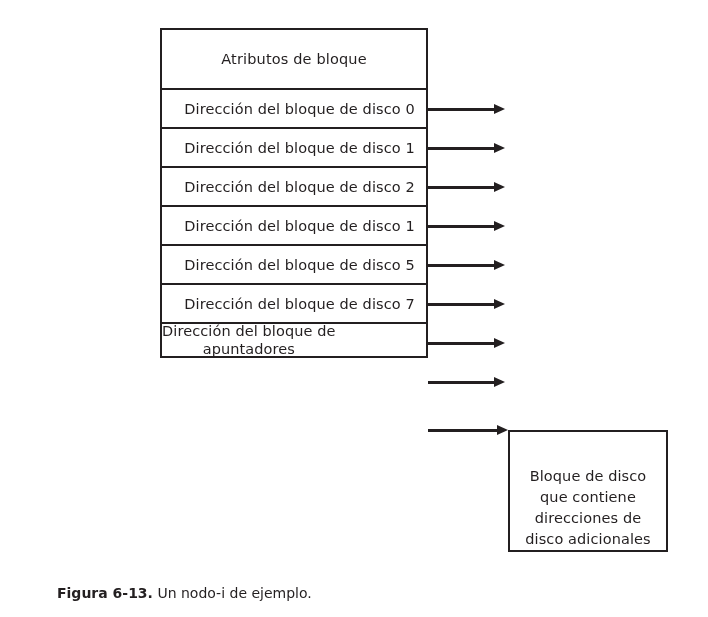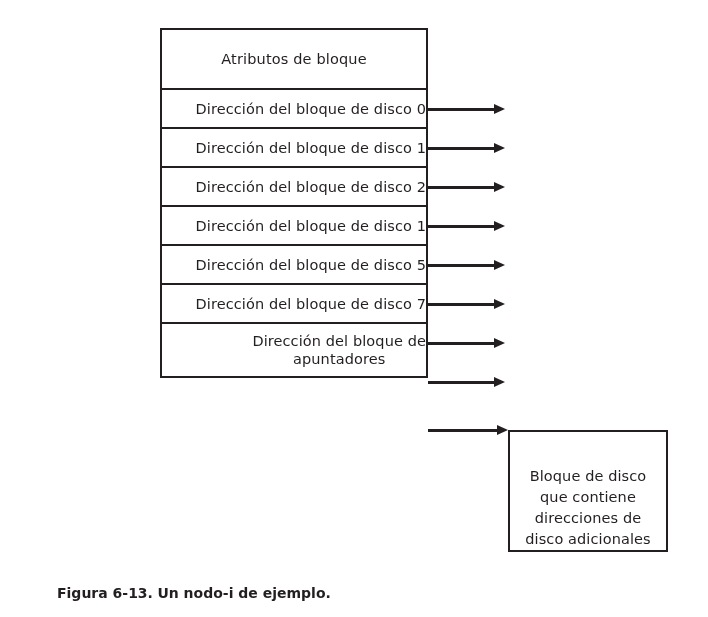--- a/index.html
+++ b/index.html
@@ -55,7 +55,7 @@
 
   .row-pointer-entry {
     height: 39px;
-    justify-content: flex-end;
+    justify-content: center;
     padding-left: 11px;
   }
   .row-pointer-entry .cell-text {

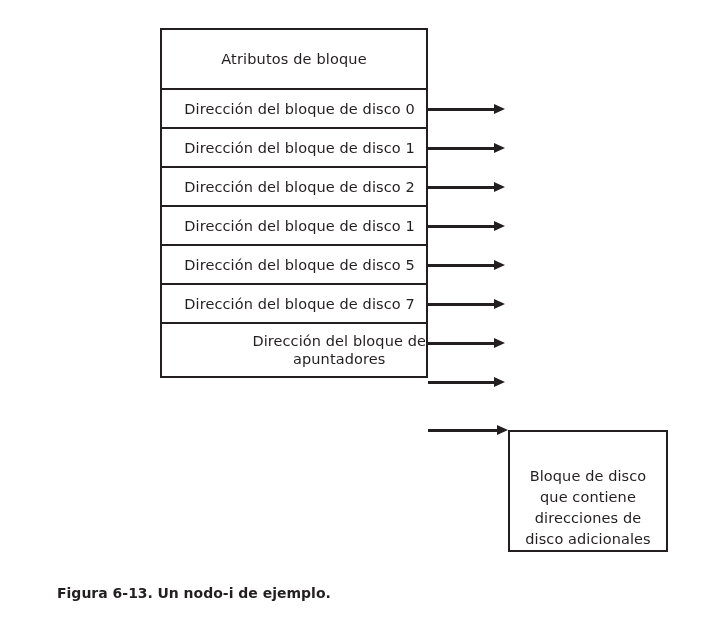--- a/index.html
+++ b/index.html
@@ -66,8 +66,8 @@
   }
 
   .row-indirect {
-    height: 52px;
-    justify-content: flex-end;
+    height: 32px;
+    justify-content: flex-start;
   }
   .row-indirect .cell-text {
     text-align: center;

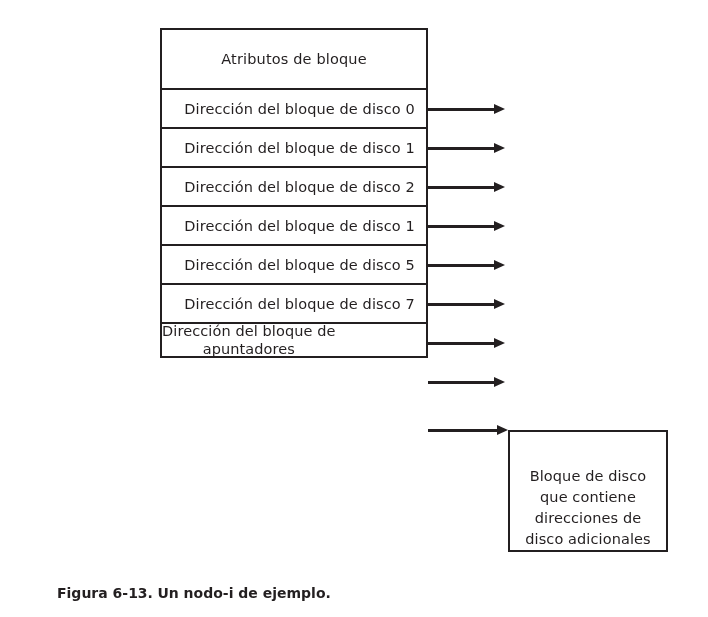--- a/index.html
+++ b/index.html
@@ -133,7 +133,7 @@
     font-weight: bold;
   }
   .caption .caption-text {
-    font-weight: bold;
+    font-weight: normal;
   }
 </style>
 </head>

